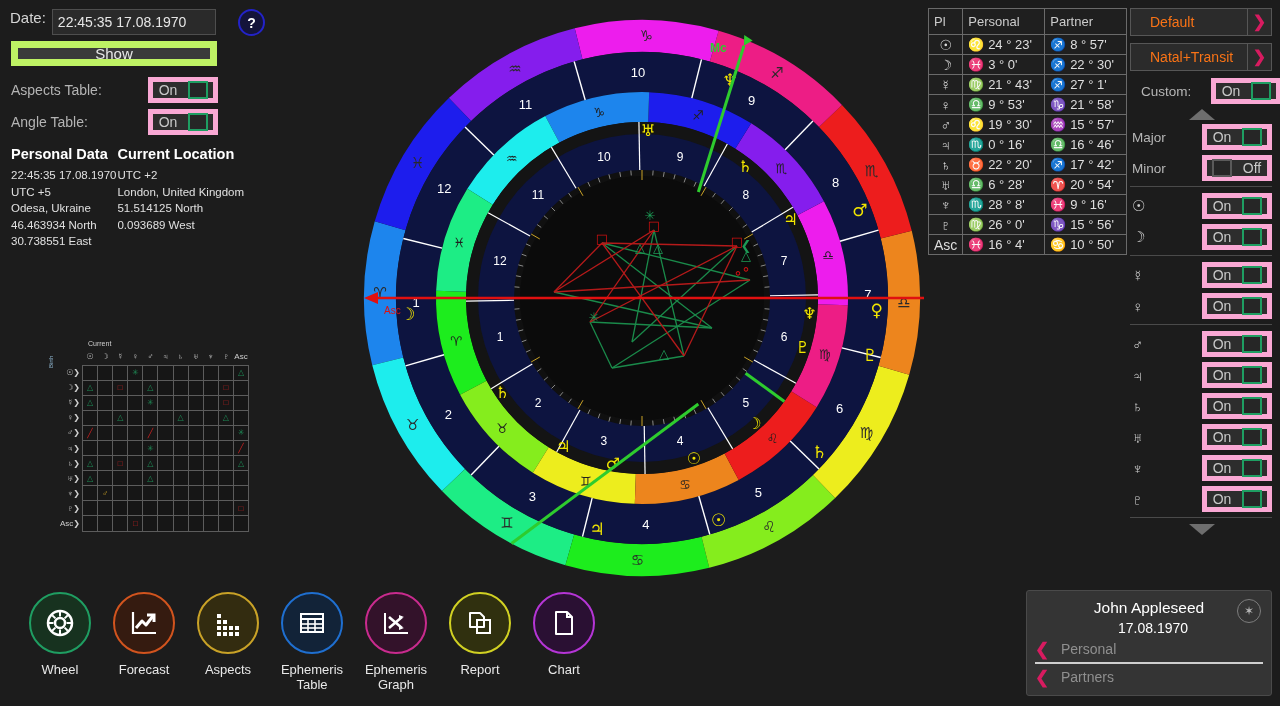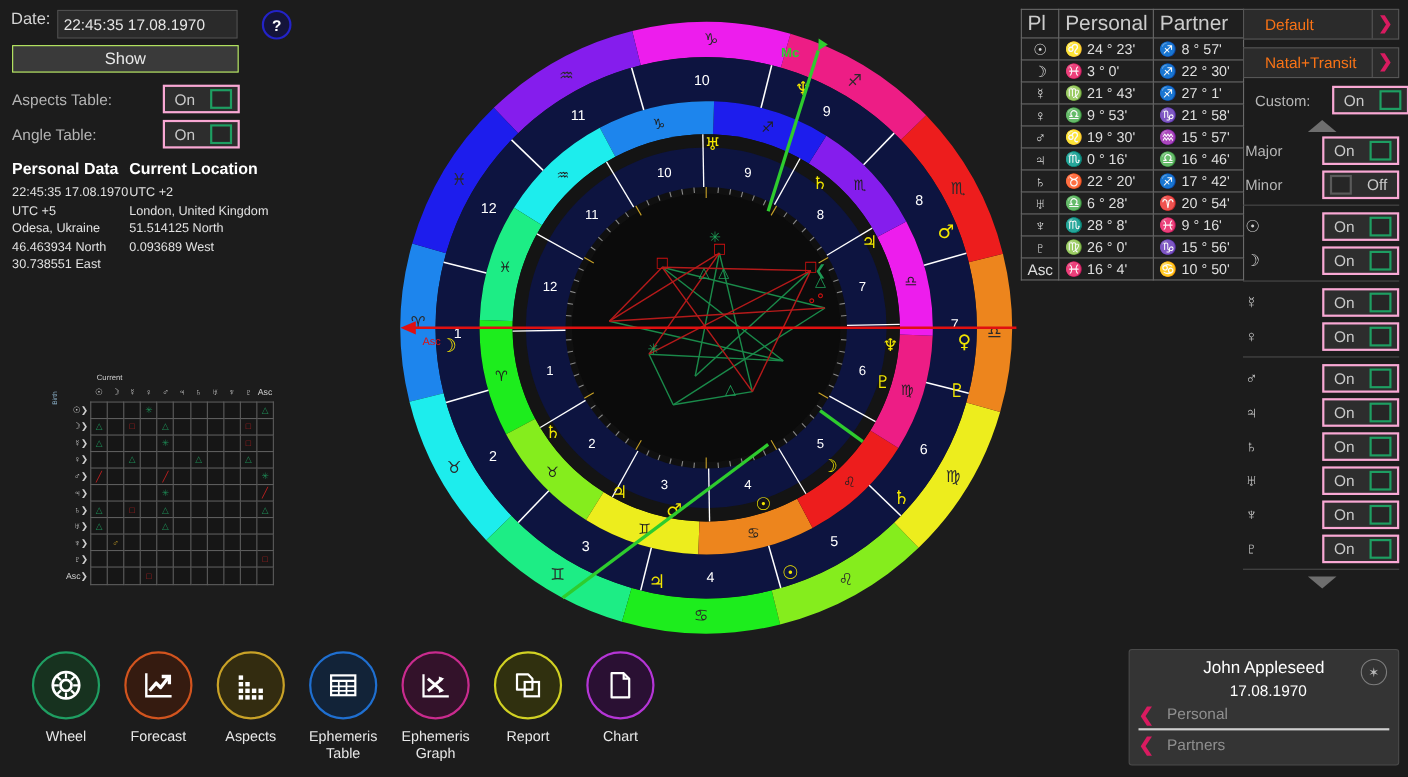--- a/index.html
+++ b/index.html
@@ -98,7 +98,7 @@
     color: #dedede; padding: 1px 5px; background: #1f1f1f;
     font-size: 13px; height: 20px; white-space: nowrap;
   }
-  table.pt th { text-align: left; color: #cccccc; font-size: 19px; height: 26px; }
+  table.pt th { text-align: left; color: #cccccc; font-size: 13px; height: 26px; }
   table.pt td.sym { text-align: center; width: 34px; font-size: 14px; }
   table.pt td.val { width: 82px; text-align: left; }
 

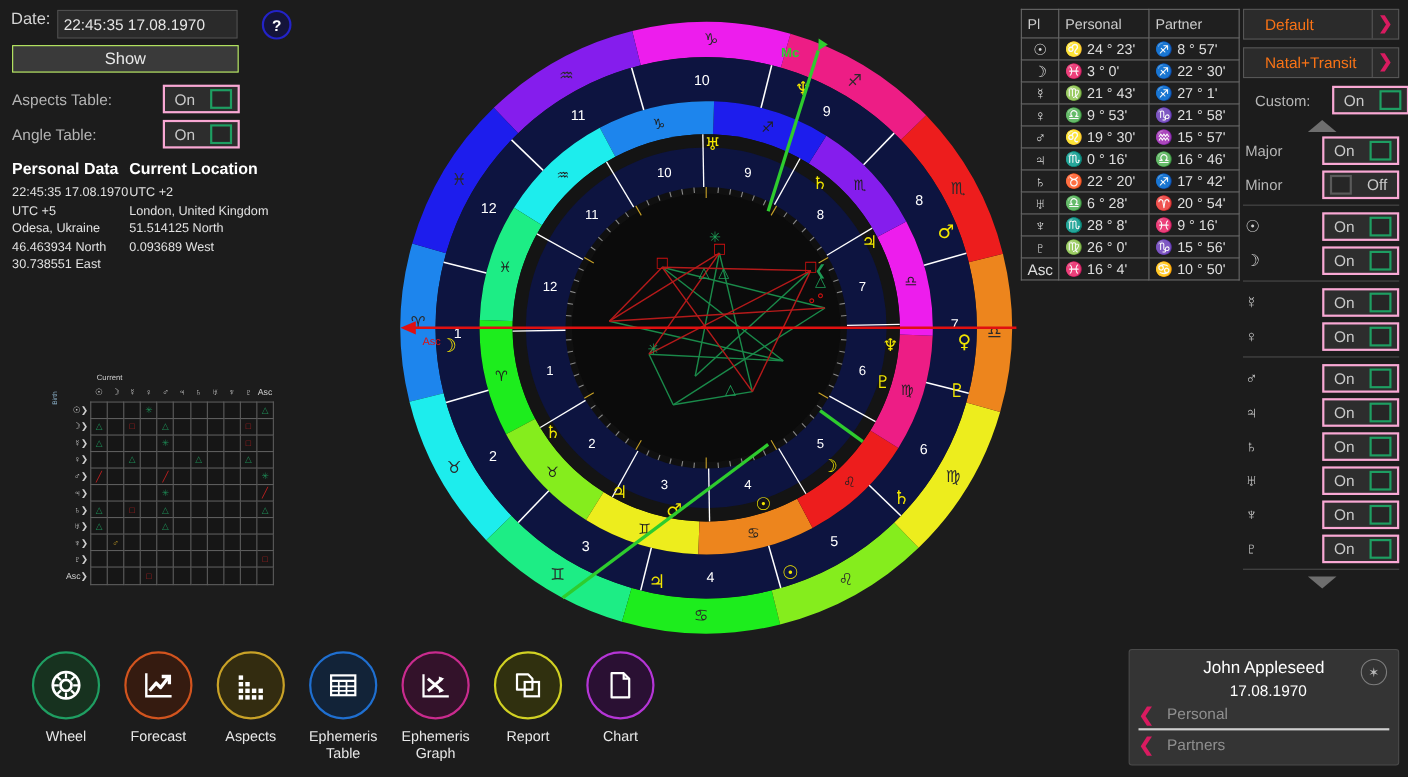--- a/index.html
+++ b/index.html
@@ -33,7 +33,7 @@
   }
   .show-btn {
     position: absolute; left: 11px; top: 41px; width: 206px; height: 25px;
-    background: #3a3a3a; border: 1px solid #bef264;
+    background: #3a3a3a; border: 7px solid #bef264;
     color: #e8e8e8; font-size: 15px;
     display: flex; align-items: center; justify-content: center;
     cursor: pointer;

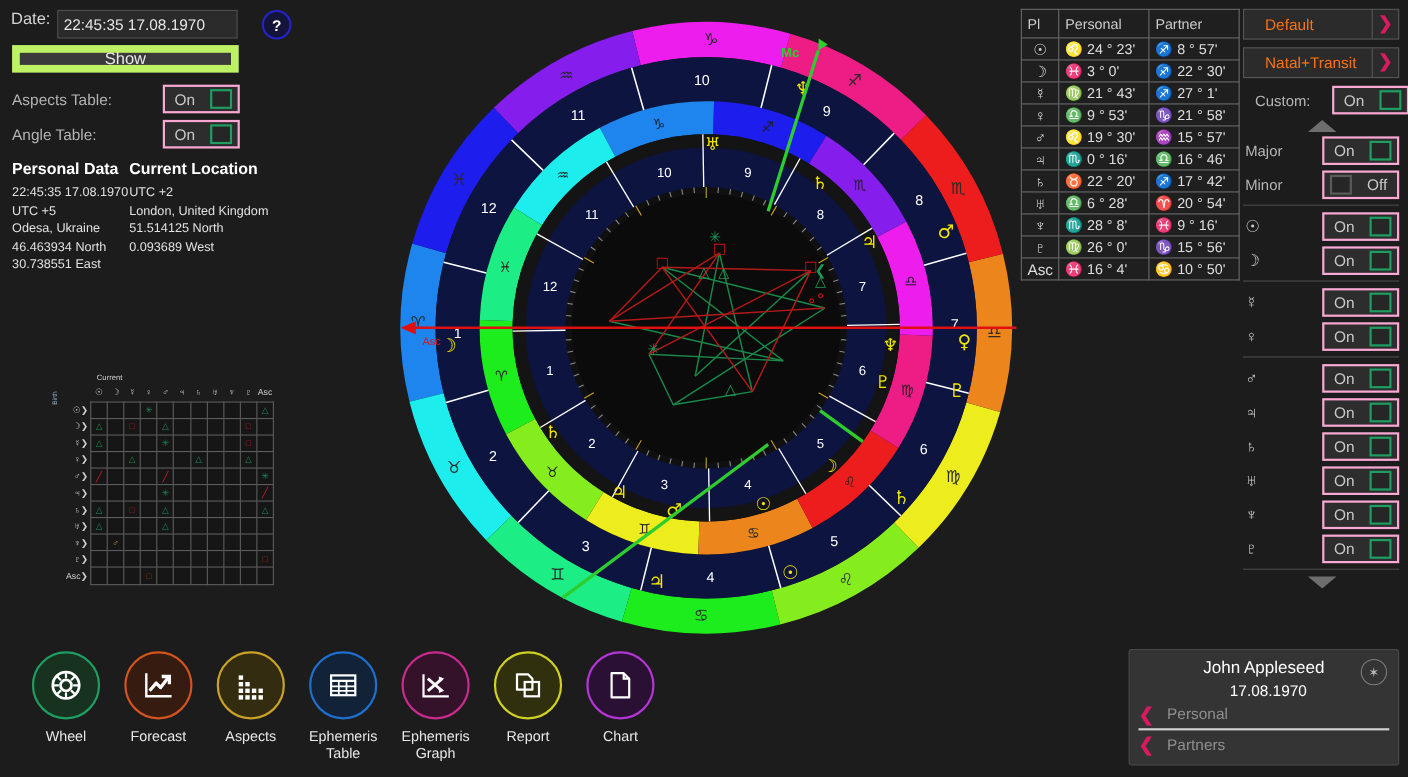--- a/index.html
+++ b/index.html
@@ -42,7 +42,7 @@
   .toggle-row .tlabel { font-size: 14px; color: #b4b4b4; flex: 1; }
   .toggle {
     width: 70px; height: 26px; background: #2d2d2d;
-    border: 2px solid #f9a8d4; display: flex; align-items: center;
+    border: 5px solid #f9a8d4; display: flex; align-items: center;
     cursor: pointer;
   }
   .toggle .tword { flex: 1; text-align: center; font-size: 14px; color: #c9c9c9; }

